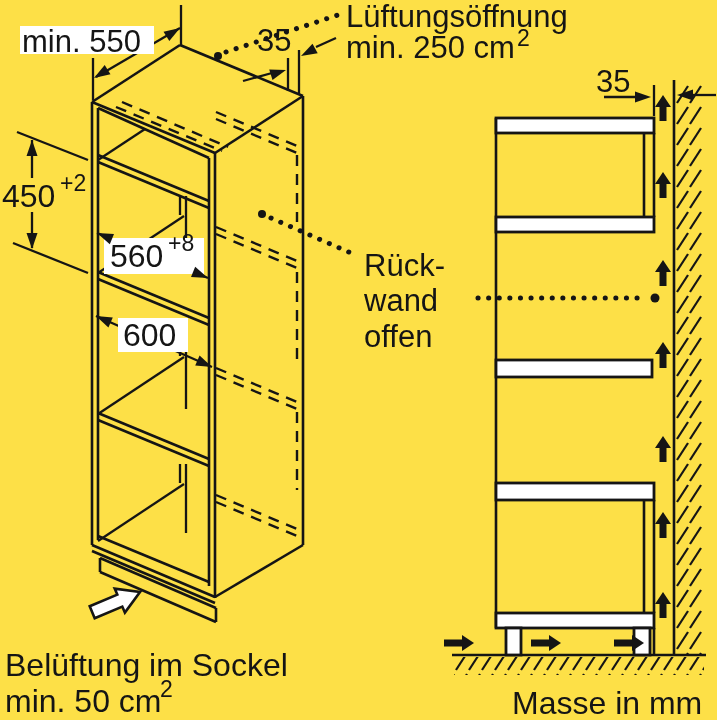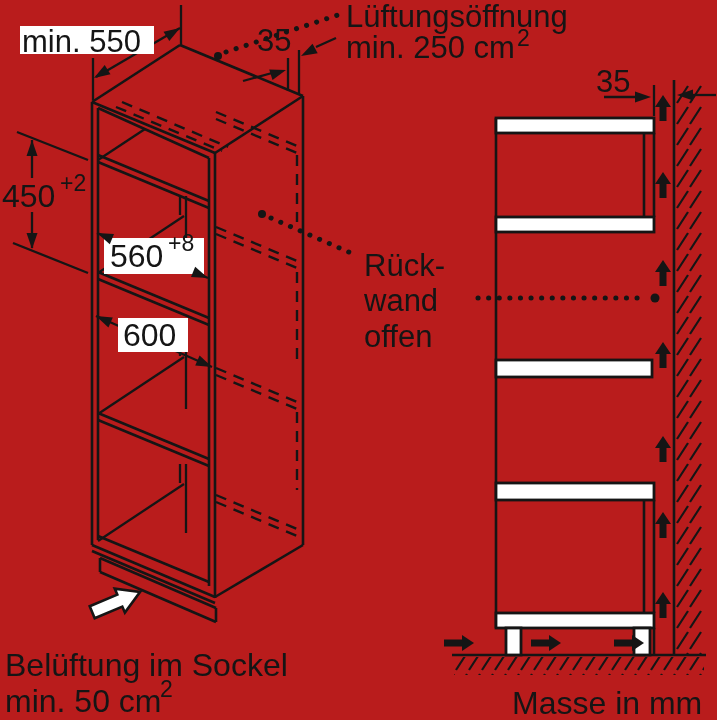--- a/index.html
+++ b/index.html
@@ -3,7 +3,7 @@
 <meta charset="utf-8">
 <style>
   html,body{margin:0;padding:0;background:#ffffff;}
-  .canvas{position:relative;width:717px;height:720px;background:#b91c1c;overflow:hidden;
+  .canvas{position:relative;width:717px;height:720px;background:#fde047;overflow:hidden;
           font-family:"Liberation Sans", sans-serif;}
   svg{position:absolute;left:0;top:0;}
   text{fill:#151515;font-family:"Liberation Sans", sans-serif;}

